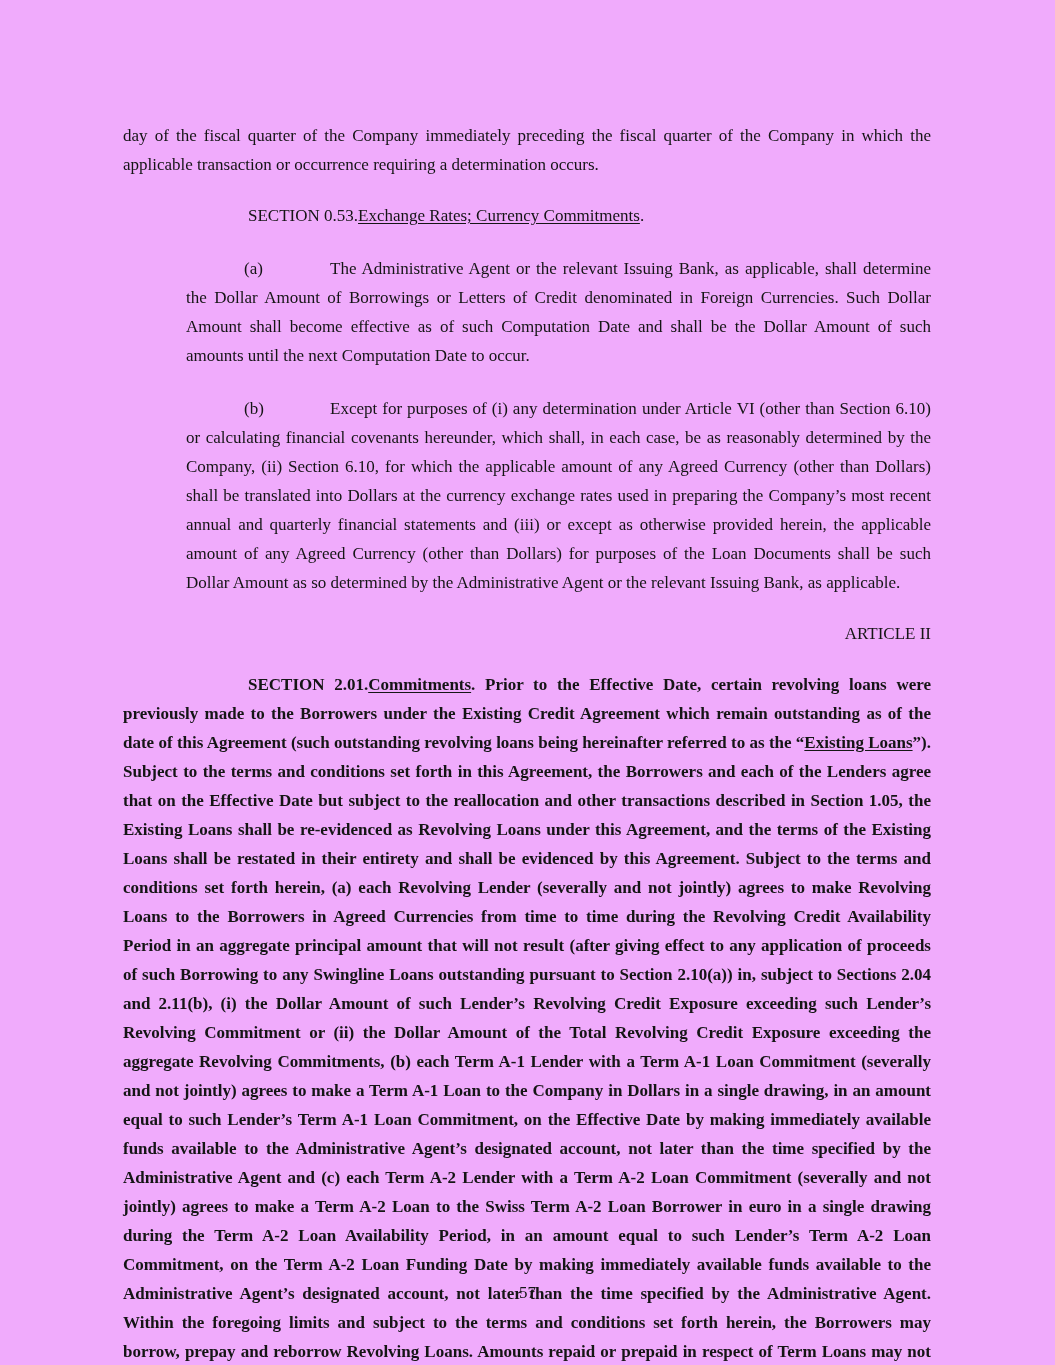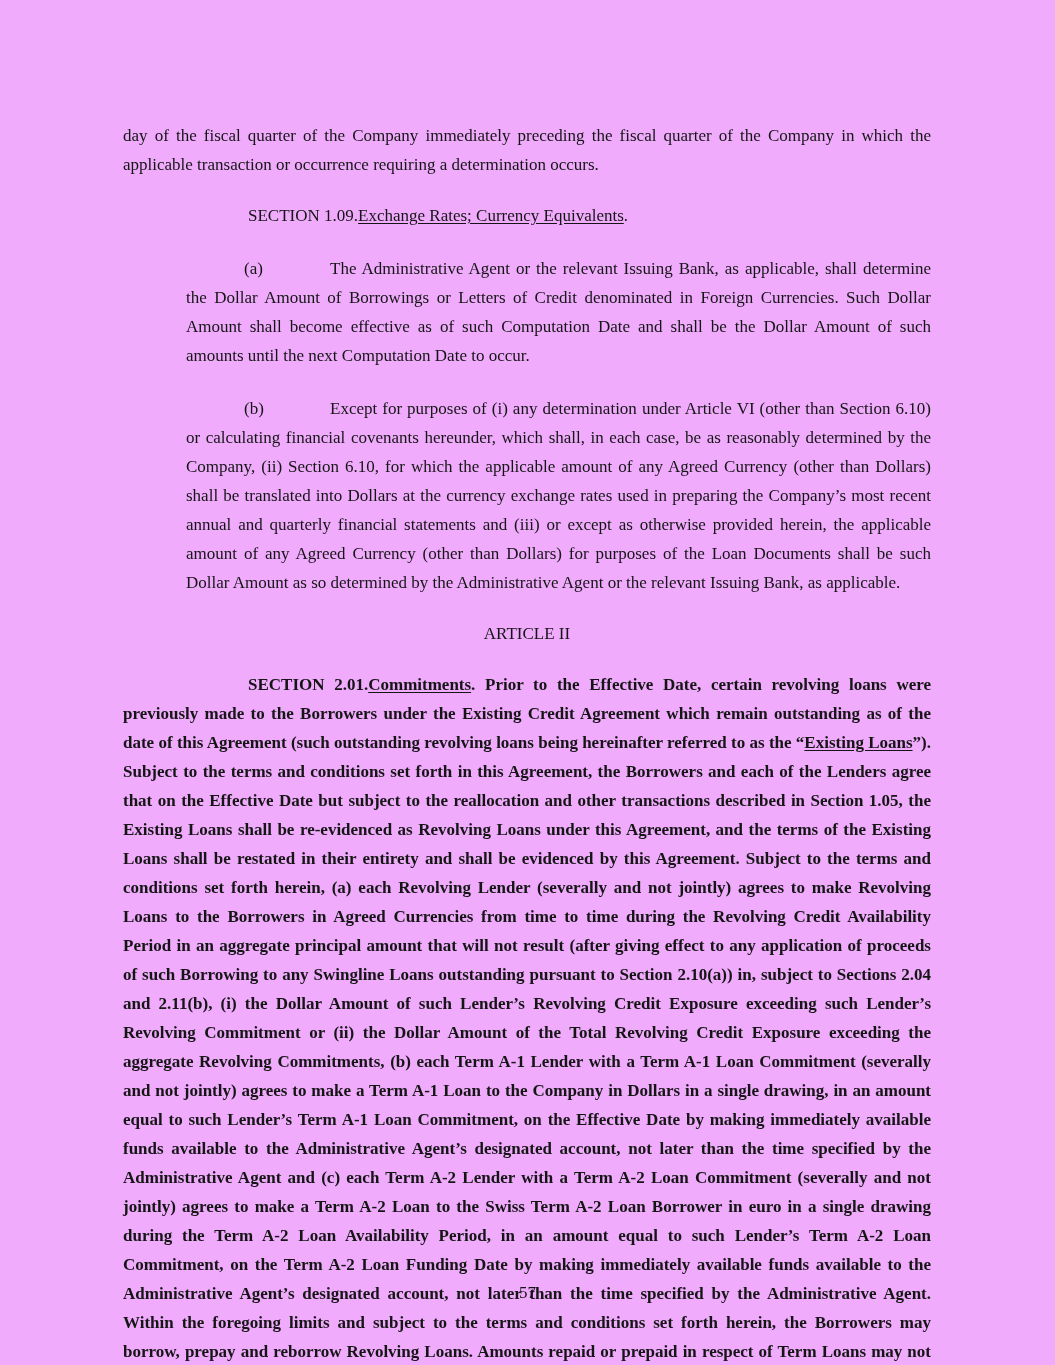--- a/index.html
+++ b/index.html
@@ -54,7 +54,7 @@
 
     <p class="justify"><span>day of the fiscal quarter of the Company immediately preceding the fiscal quarter of the Company in which the applicable transaction or occurrence requiring a determination occurs.</span></p>
 
-    <p class="heading-line"><span>SECTION 1.09.</span><span class="u">Exchange Rates; Currency Equivalents</span><span>.</span></p>
+    <p class="heading-line"><span>SECTION 0.53.</span><span class="u">Exchange Rates; Currency Equivalents</span><span>.</span></p>
 
     <p class="justify indented-block"><span class="marker">(a)</span><span>The Administrative Agent or the relevant Issuing Bank, as applicable, shall determine the Dollar Amount of Borrowings or Letters of Credit denominated in Foreign Currencies. Such Dollar Amount shall become effective as of such Computation Date and shall be the Dollar Amount of such amounts until the next Computation Date to occur.</span></p>
 

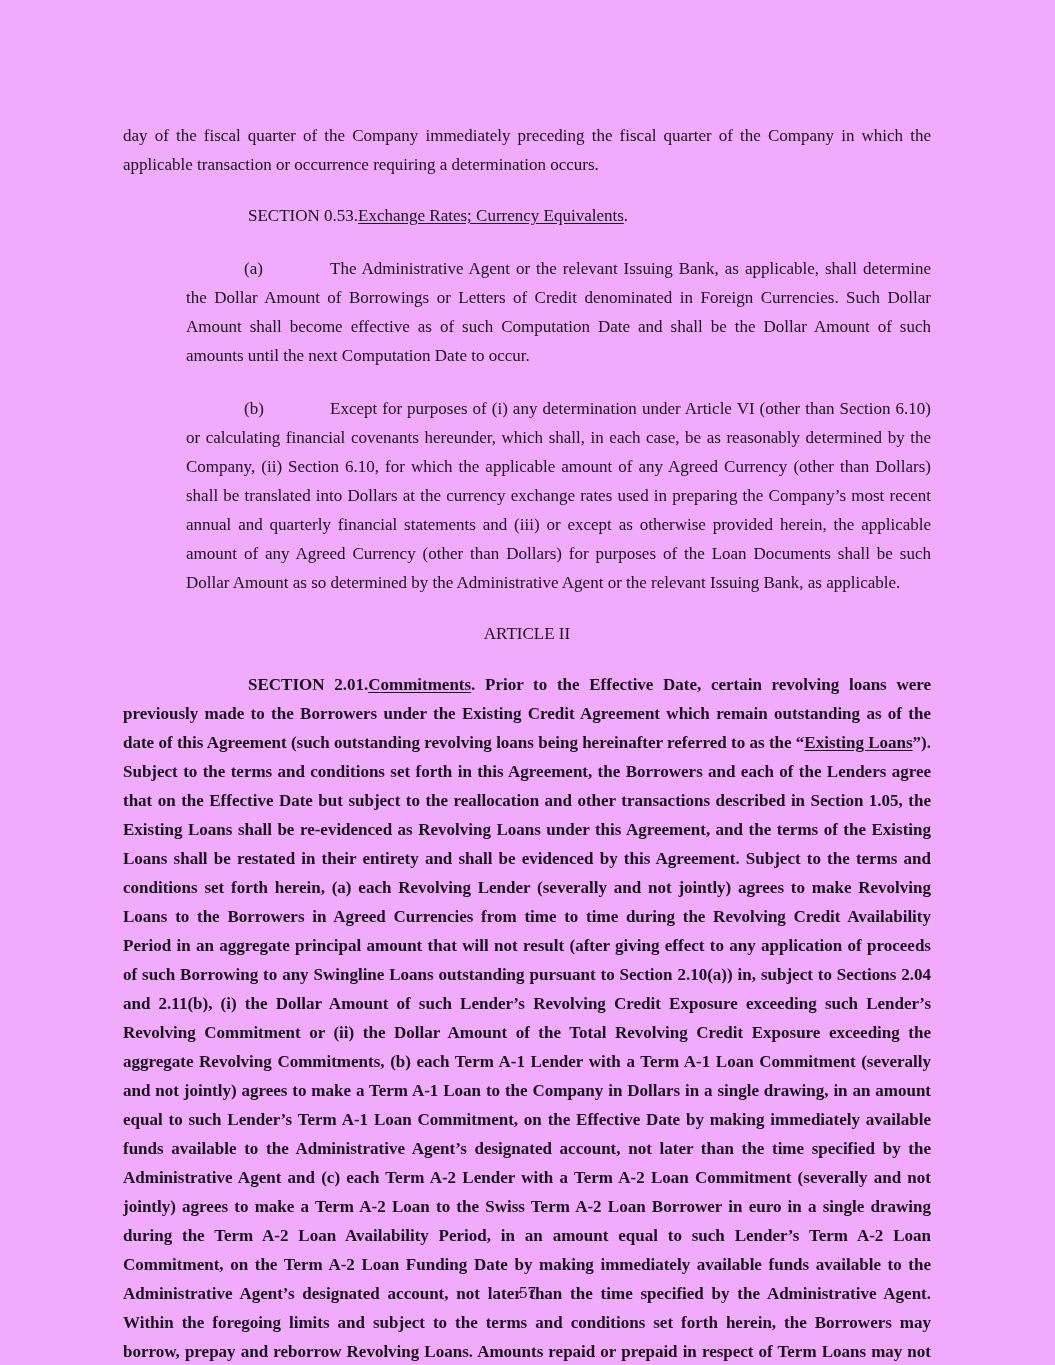--- a/index.html
+++ b/index.html
@@ -54,7 +54,7 @@
 
     <p class="justify"><span>day of the fiscal quarter of the Company immediately preceding the fiscal quarter of the Company in which the applicable transaction or occurrence requiring a determination occurs.</span></p>
 
-    <p class="heading-line"><span>SECTION 0.53.</span><span class="u">Exchange Rates; Currency Equivalents</span><span>.</span></p>
+    <p class="heading-line"><span>SECTION 0.53.</span><span class="u">Exchange Rates; Currency Commitments</span><span>.</span></p>
 
     <p class="justify indented-block"><span class="marker">(a)</span><span>The Administrative Agent or the relevant Issuing Bank, as applicable, shall determine the Dollar Amount of Borrowings or Letters of Credit denominated in Foreign Currencies. Such Dollar Amount shall become effective as of such Computation Date and shall be the Dollar Amount of such amounts until the next Computation Date to occur.</span></p>
 

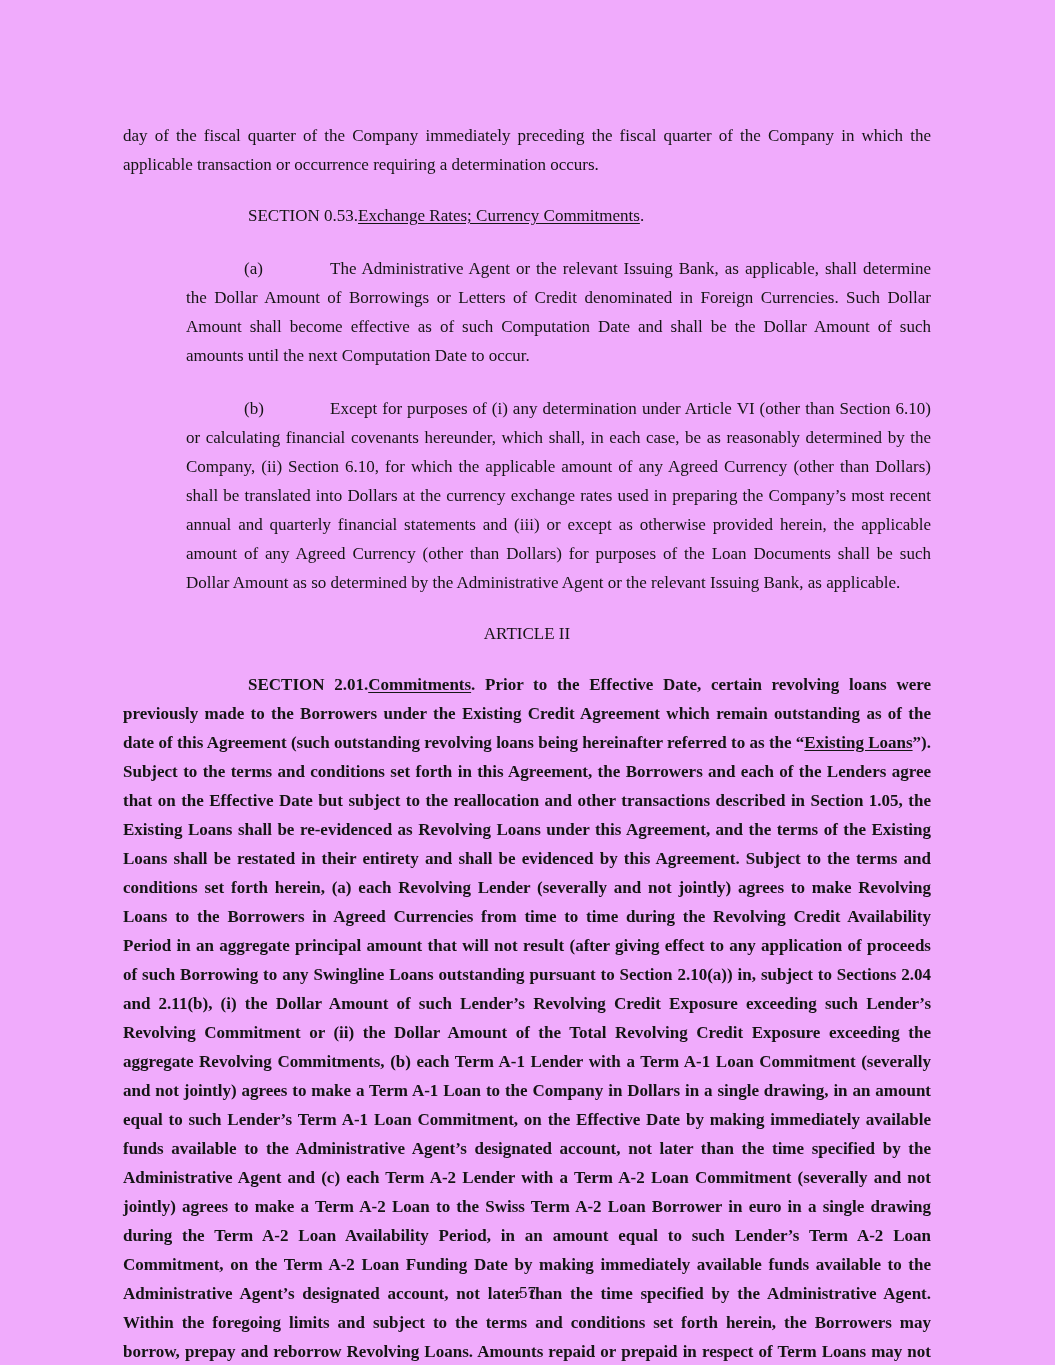--- a/index.html
+++ b/index.html
@@ -36,7 +36,7 @@
     width: 86px;
     text-indent: 0;
   }
-  .center { text-align: center; }
+  .center { text-align: right; }
   .u { text-decoration: underline; text-underline-offset: 2px; }
   .page-number {
     position: absolute;

